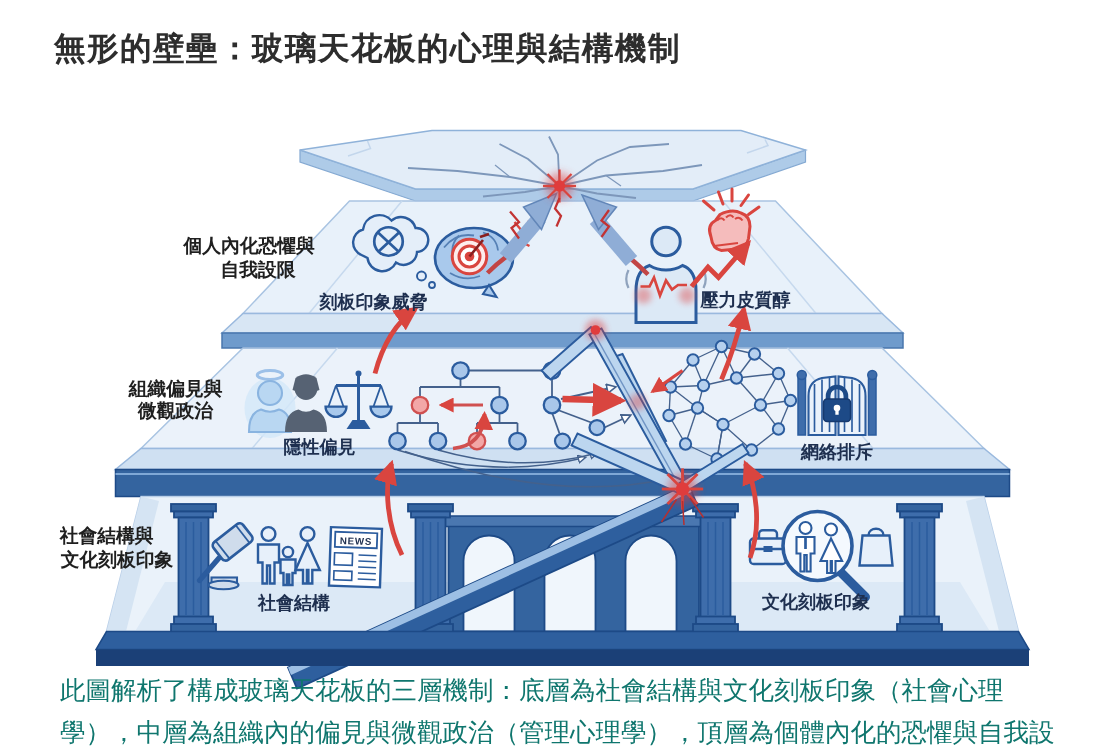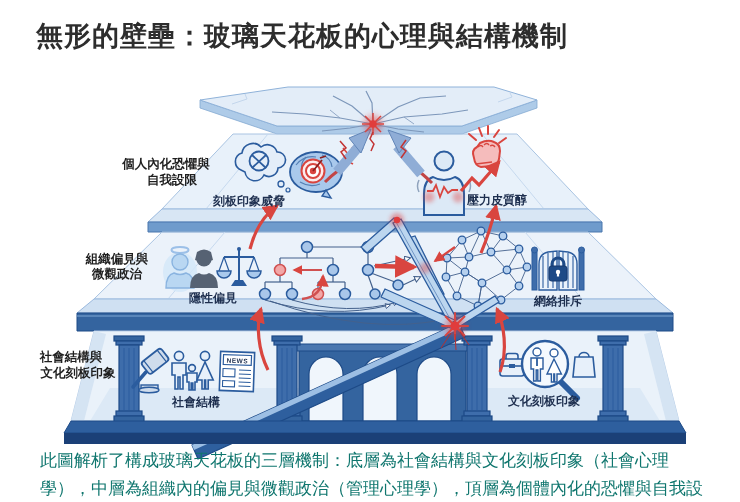--- a/index.html
+++ b/index.html
@@ -5,7 +5,7 @@
   html,body{margin:0;padding:0;background:#fff;}
   .stage{position:relative;width:740px;height:502px;background:#ffffff;overflow:hidden;
          font-family:"Liberation Sans","DejaVu Sans",sans-serif;}
-  .title{position:absolute;left:36px;top:18px;font-size:27px;font-weight:bold;color:#2d2d2d;letter-spacing:1px;}
+  .title{position:absolute;left:36px;top:18px;font-size:21px;font-weight:bold;color:#2d2d2d;letter-spacing:1px;}
   .caption{position:absolute;left:40px;top:447px;width:668px;font-size:17px;line-height:1.65;color:#0f766e;}
   svg text{font-family:"Liberation Sans","DejaVu Sans",sans-serif;}
   .tier-side-label{font-size:12.5px;font-weight:bold;fill:#1f1f1f;}

